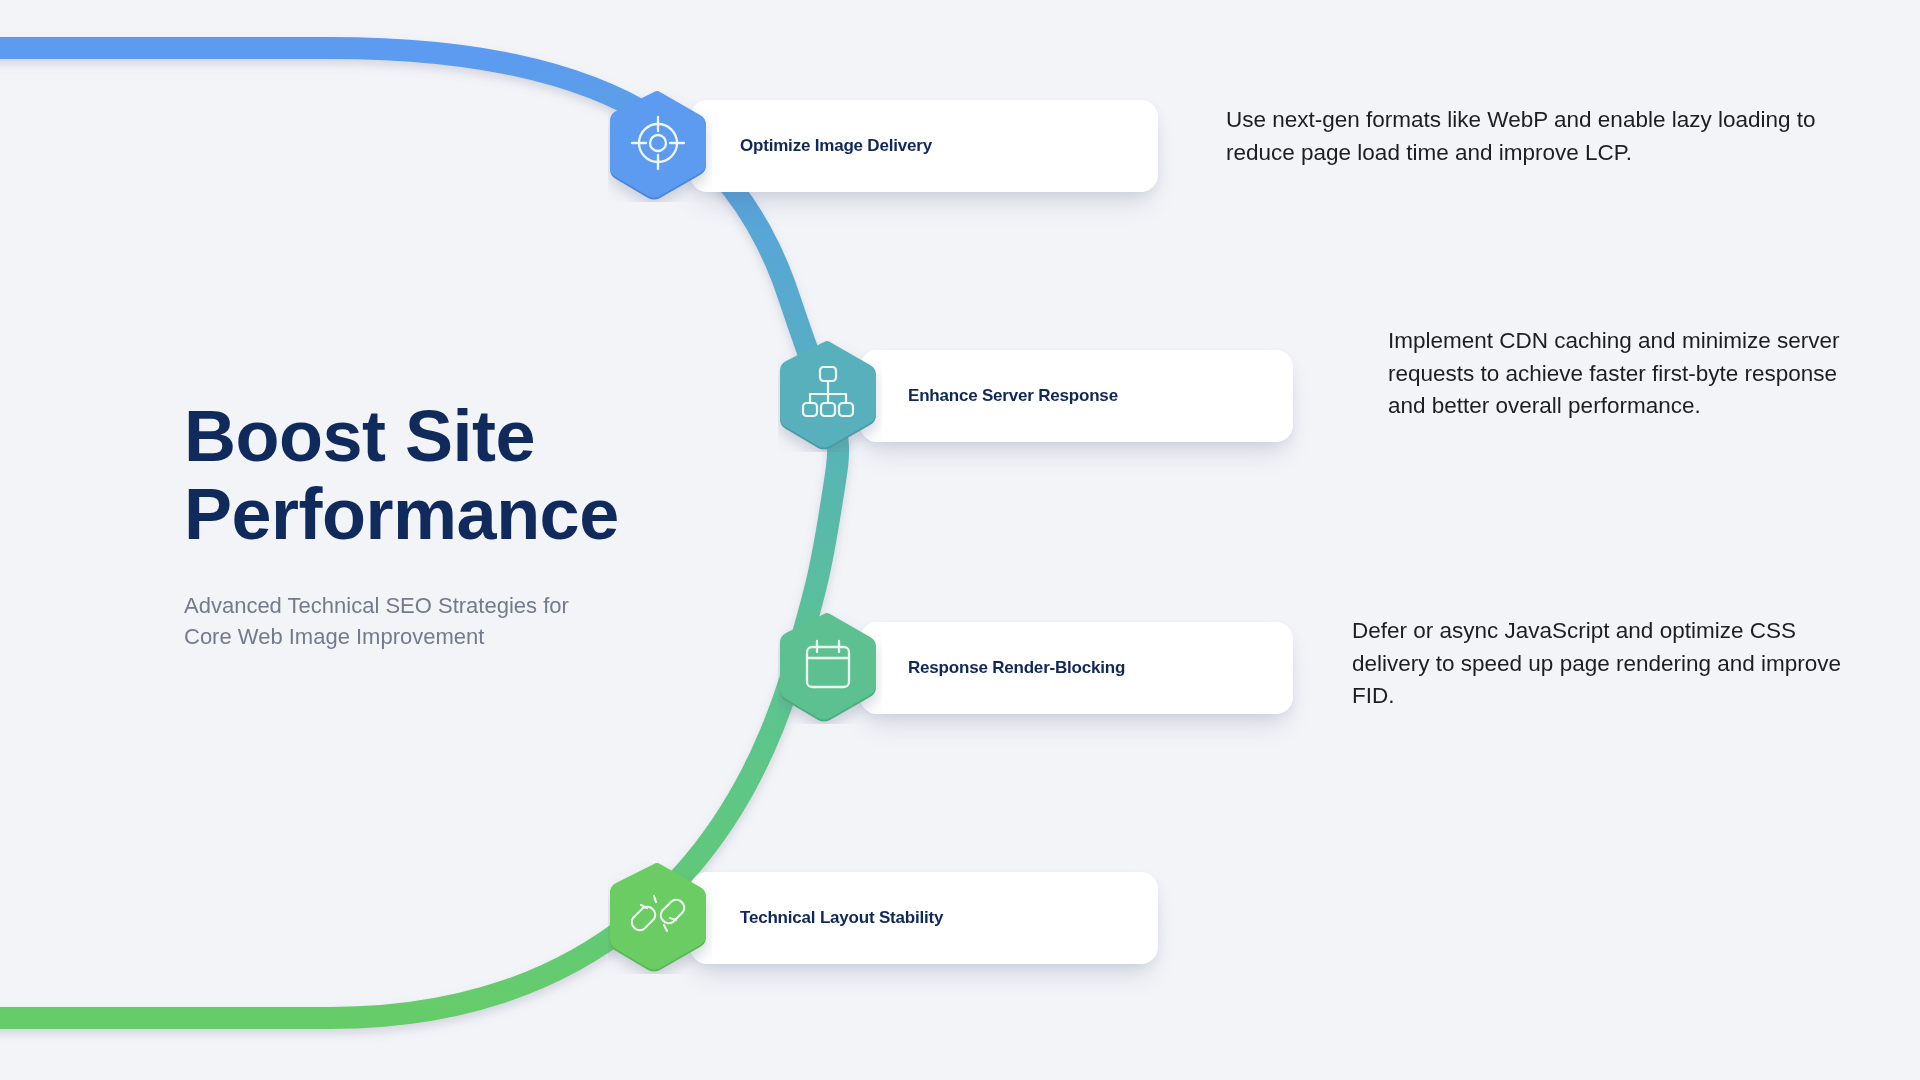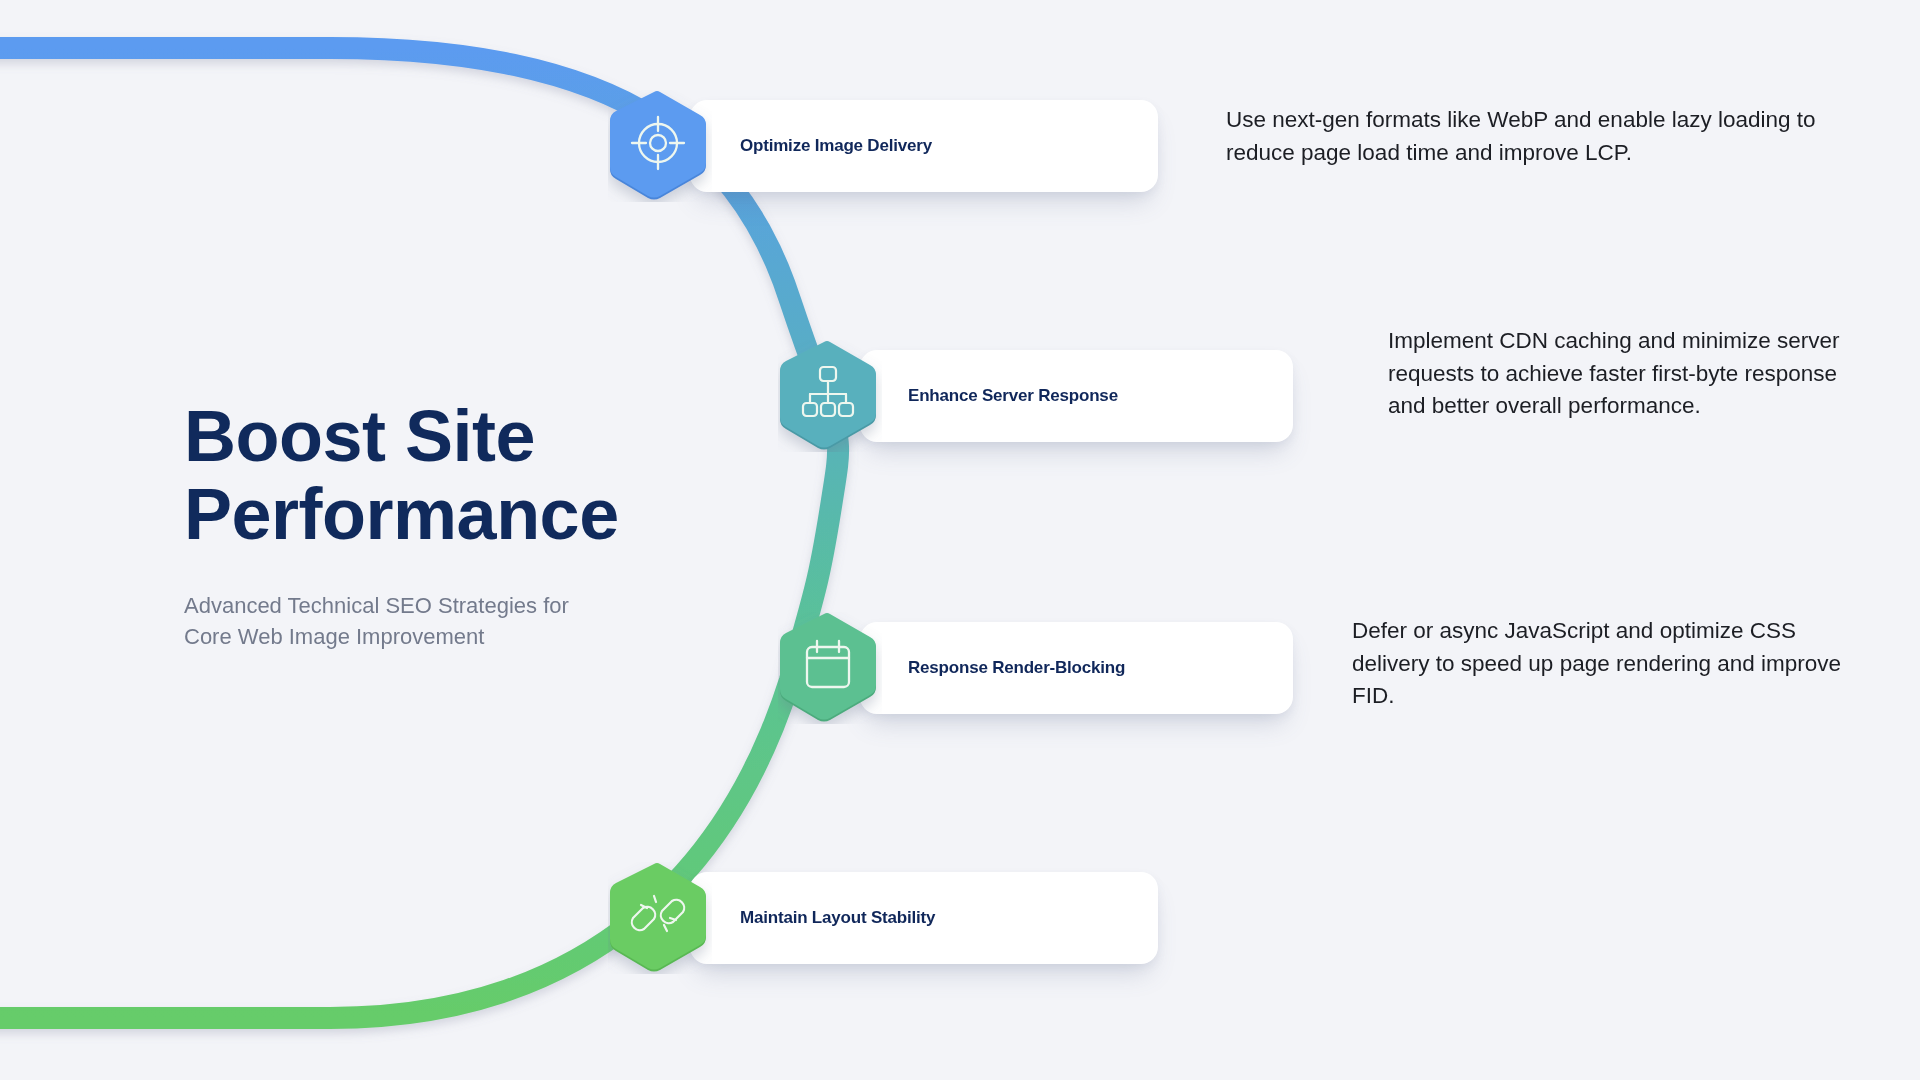--- a/index.html
+++ b/index.html
@@ -261,7 +261,7 @@
       </svg>
     </div>
     <div class="card">
-      <span class="card-title">Maintain Layout Stability</span>
+      <span class="card-title">Technical Layout Stability</span>
     </div>
   </div>
 

